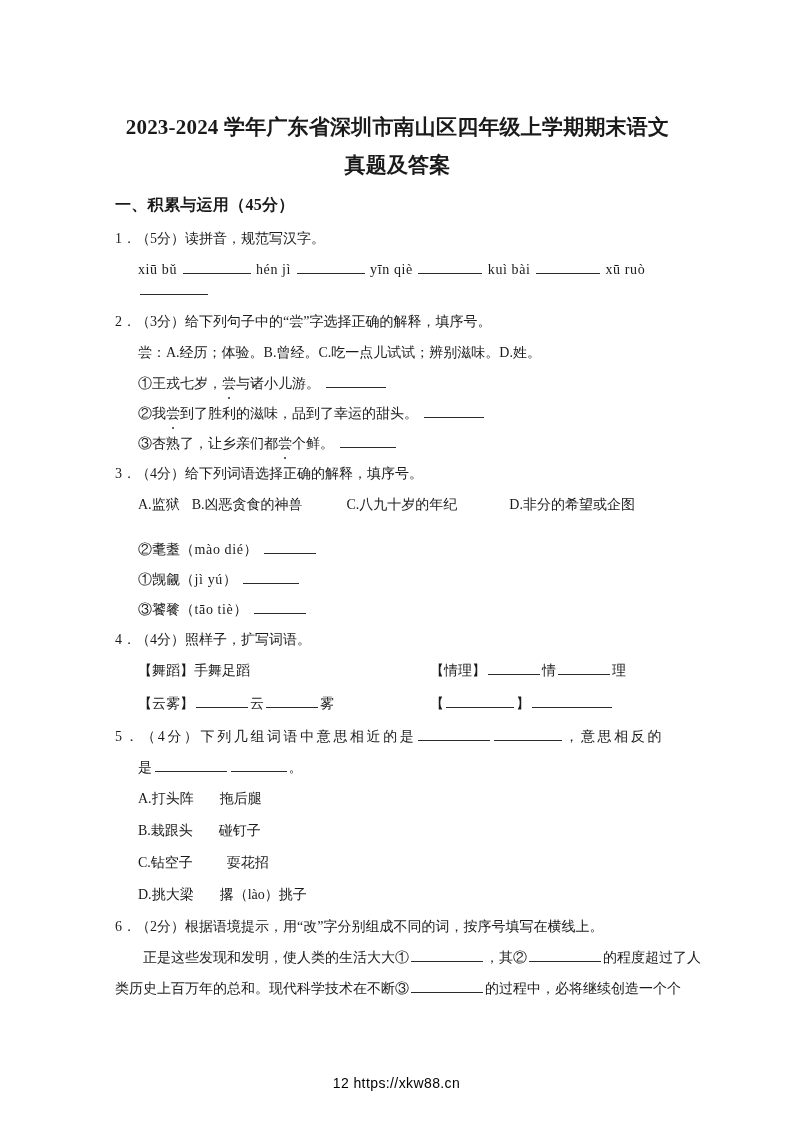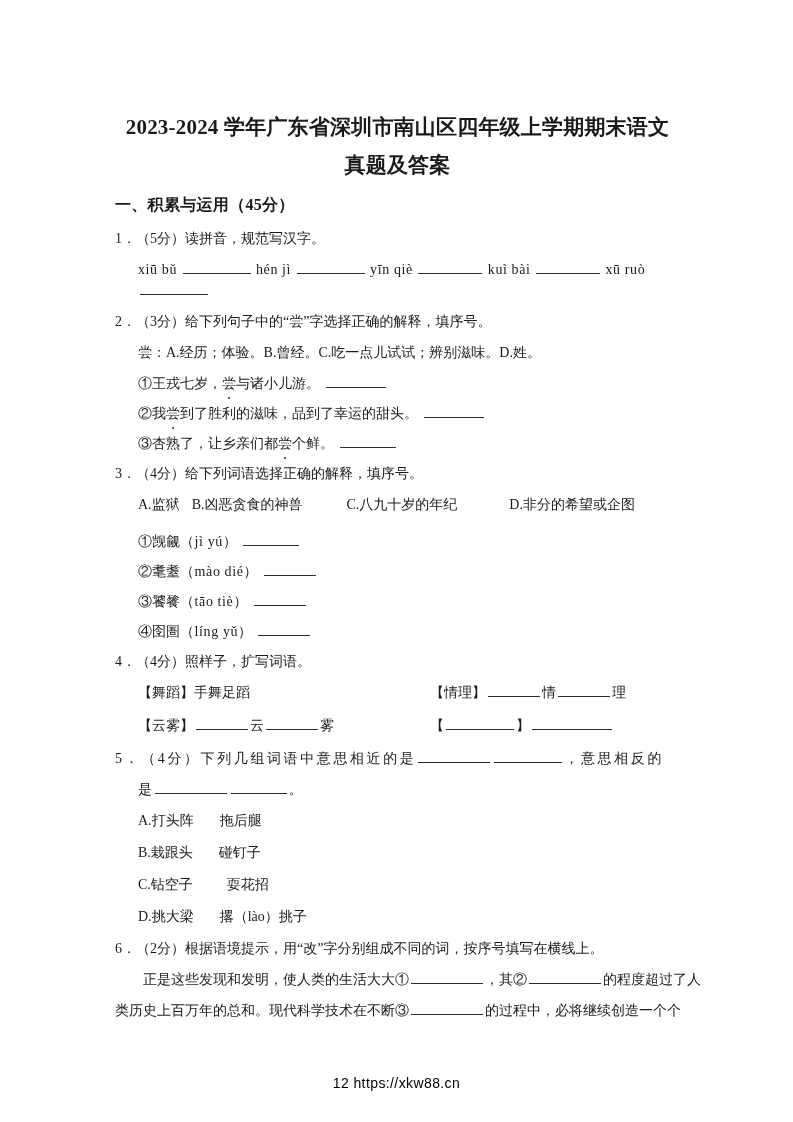--- a/index.html
+++ b/index.html
@@ -133,7 +133,7 @@
 
   .q3-opts {
     padding-left: 23px;
-    margin: 0 0 16px 0;
+    margin: 0 0 24px 0;
     white-space: nowrap;
   }
   .q3-opts .sp-sm { display: inline-block; width: 12px; }

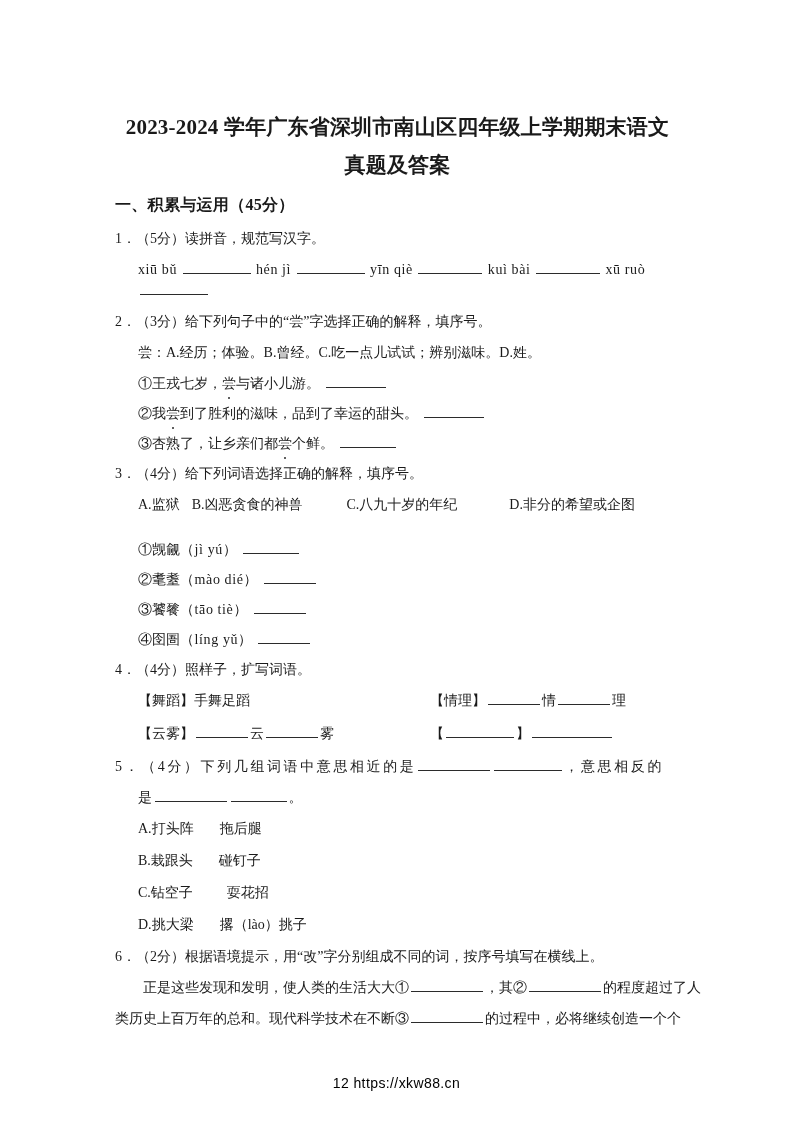--- a/index.html
+++ b/index.html
@@ -213,12 +213,12 @@
       </div>
 
       <div class="q-sub tight">
+        <span>②</span><span>耄耋</span><span class="py">（mào dié）</span>
+        <span class="blank bl-52"></span>
+      </div>
+      <div class="q-sub tight">
         <span>①</span><span>觊觎</span><span class="py">（jì yú）</span>
         <span class="blank bl-56"></span>
-      </div>
-      <div class="q-sub tight">
-        <span>②</span><span>耄耋</span><span class="py">（mào dié）</span>
-        <span class="blank bl-52"></span>
       </div>
       <div class="q-sub tight">
         <span>③</span><span>饕餮</span><span class="py">（tāo tiè）</span>

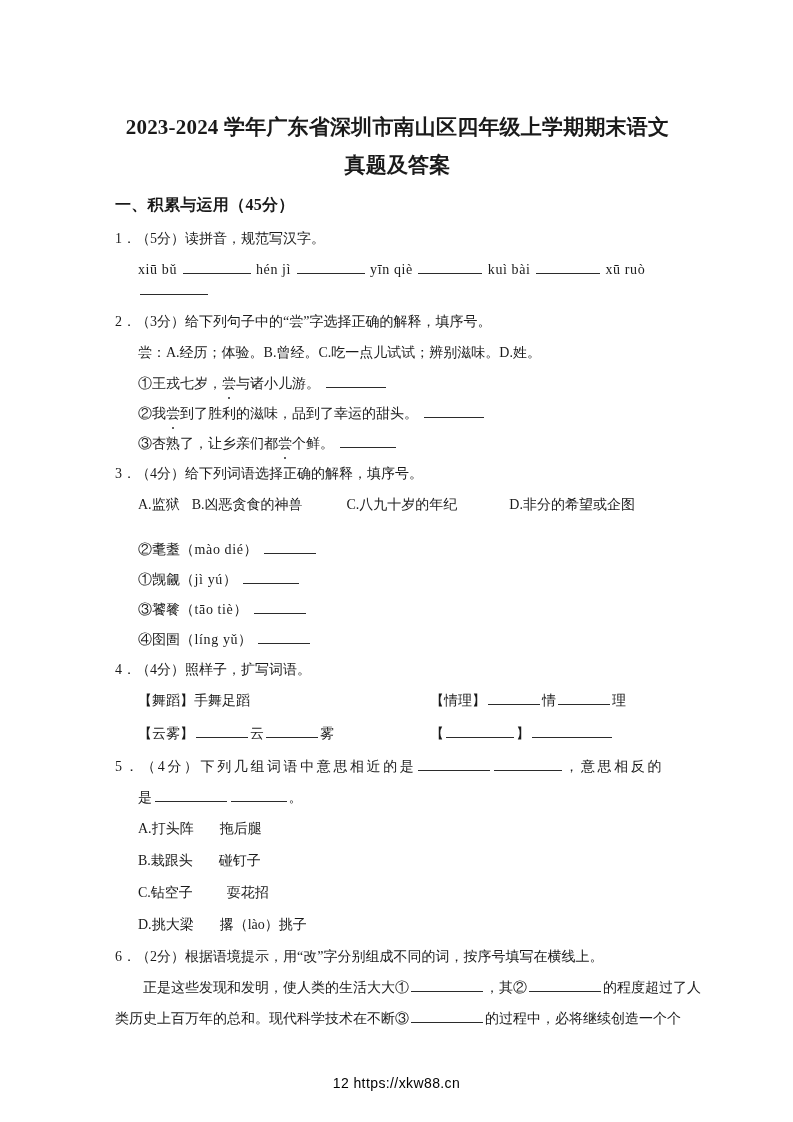--- a/index.html
+++ b/index.html
@@ -224,10 +224,6 @@
         <span>③</span><span>饕餮</span><span class="py">（tāo tiè）</span>
         <span class="blank bl-52"></span>
       </div>
-      <div class="q-sub tight">
-        <span>④</span><span>囹圄</span><span class="py">（líng yǔ）</span>
-        <span class="blank bl-52"></span>
-      </div>
     </div>
 
     <div class="q">

